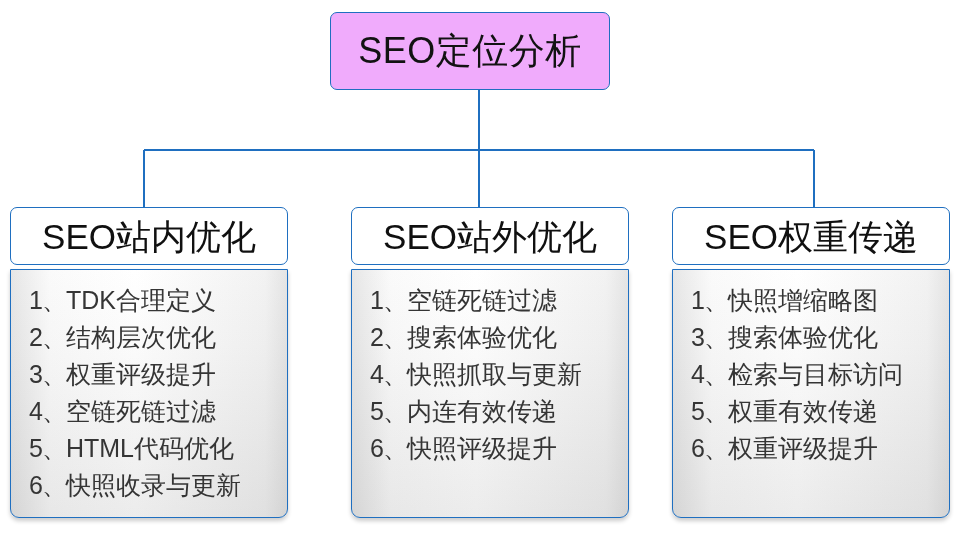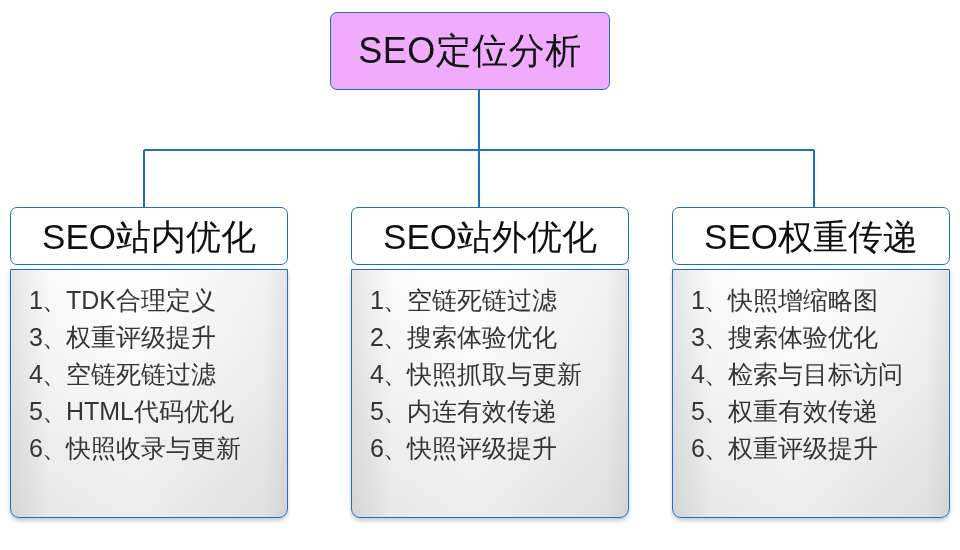--- a/index.html
+++ b/index.html
@@ -140,6 +140,9 @@
           <span class="item-index">1、</span><span class="item-label">TDK合理定义</span>
         </li>
         <li>
+          <span class="item-index">2、</span><span class="item-label">结构层次优化</span>
+        </li>
+        <li>
           <span class="item-index">3、</span><span class="item-label">权重评级提升</span>
         </li>
         <li>

